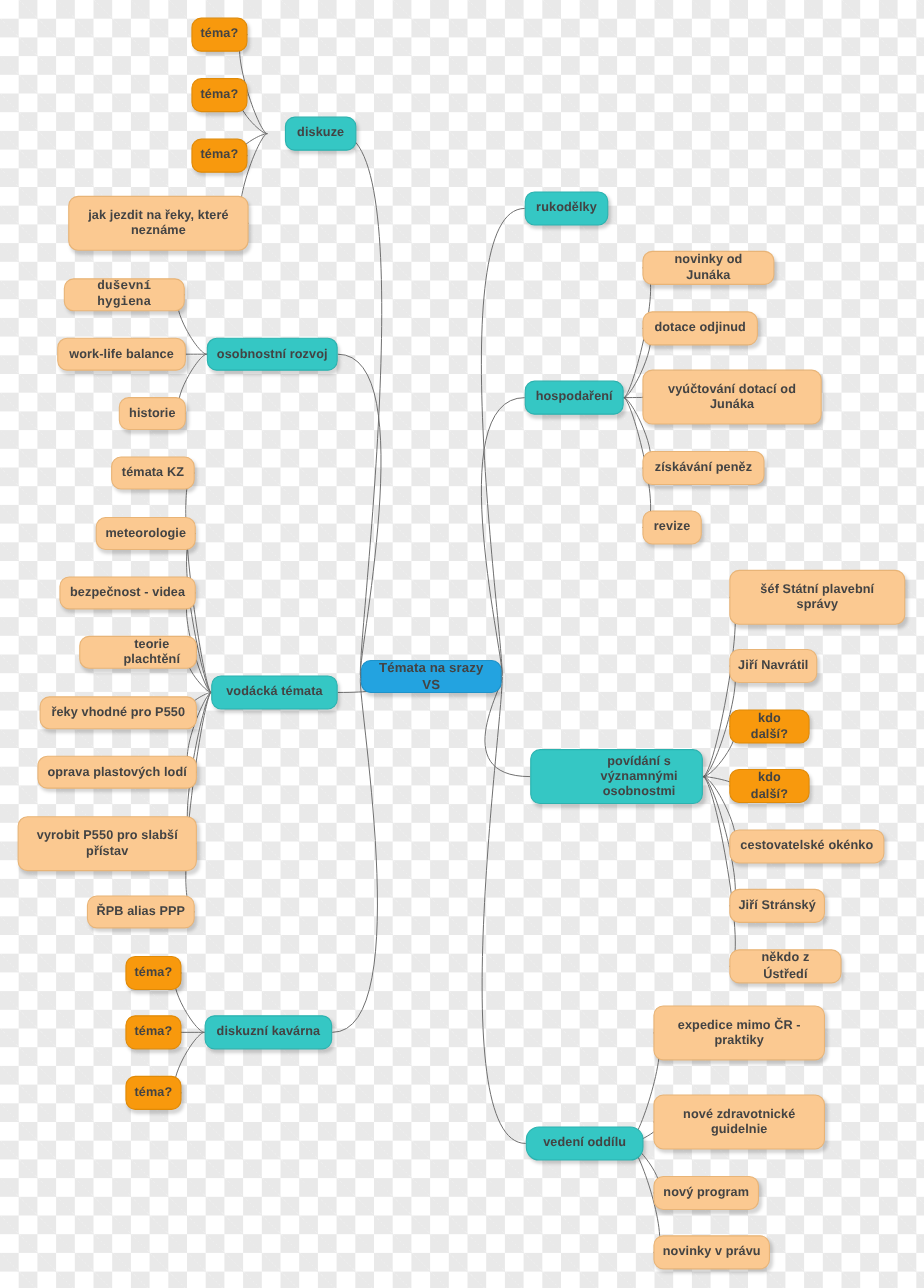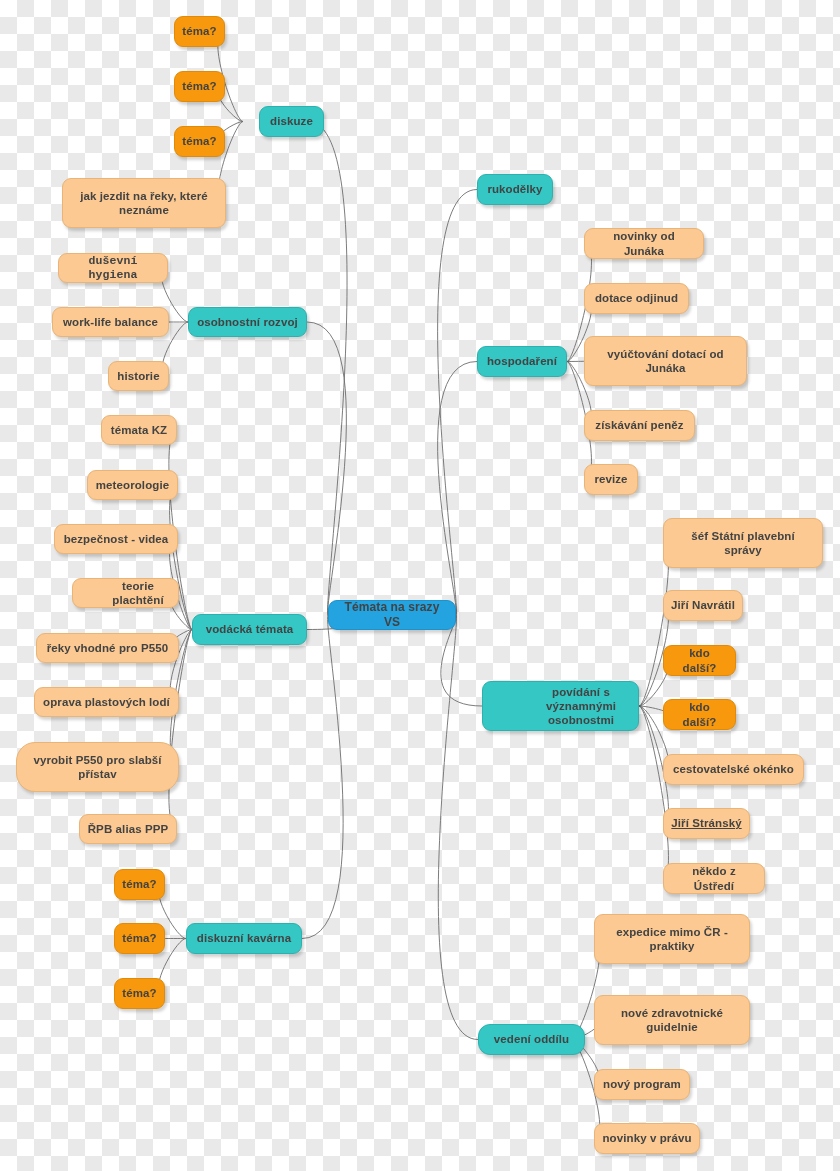--- a/index.html
+++ b/index.html
@@ -105,7 +105,7 @@
       <div class="node n-peach" style="left: 72px; top: 578px; width: 107px; height: 30px; padding-left: 32px;">teorie plachtění</div>
       <div class="node n-peach" style="left: 36px; top: 633px; width: 143px; height: 30px;">řeky vhodné pro P550</div>
       <div class="node n-peach" style="left: 34px; top: 687px; width: 145px; height: 30px;">oprava plastových lodí</div>
-      <div class="node n-peach" style="left: 16px; top: 742px; width: 163px; height: 50px; border-radius: 19px;">vyrobit P550 pro slabší přístav</div>
+      <div class="node n-peach" style="left: 16px; top: 742px; width: 163px; height: 50px;">vyrobit P550 pro slabší přístav</div>
       <div class="node n-peach" style="left: 79px; top: 814px; width: 98px; height: 30px;">ŘPB alias PPP</div>
       <div class="node n-teal" style="left: 186px; top: 923px; width: 116px; height: 31px;">diskuzní kavárna</div>
       <div class="node n-orange" style="left: 114px; top: 869px; width: 51px; height: 31px;">téma?</div>

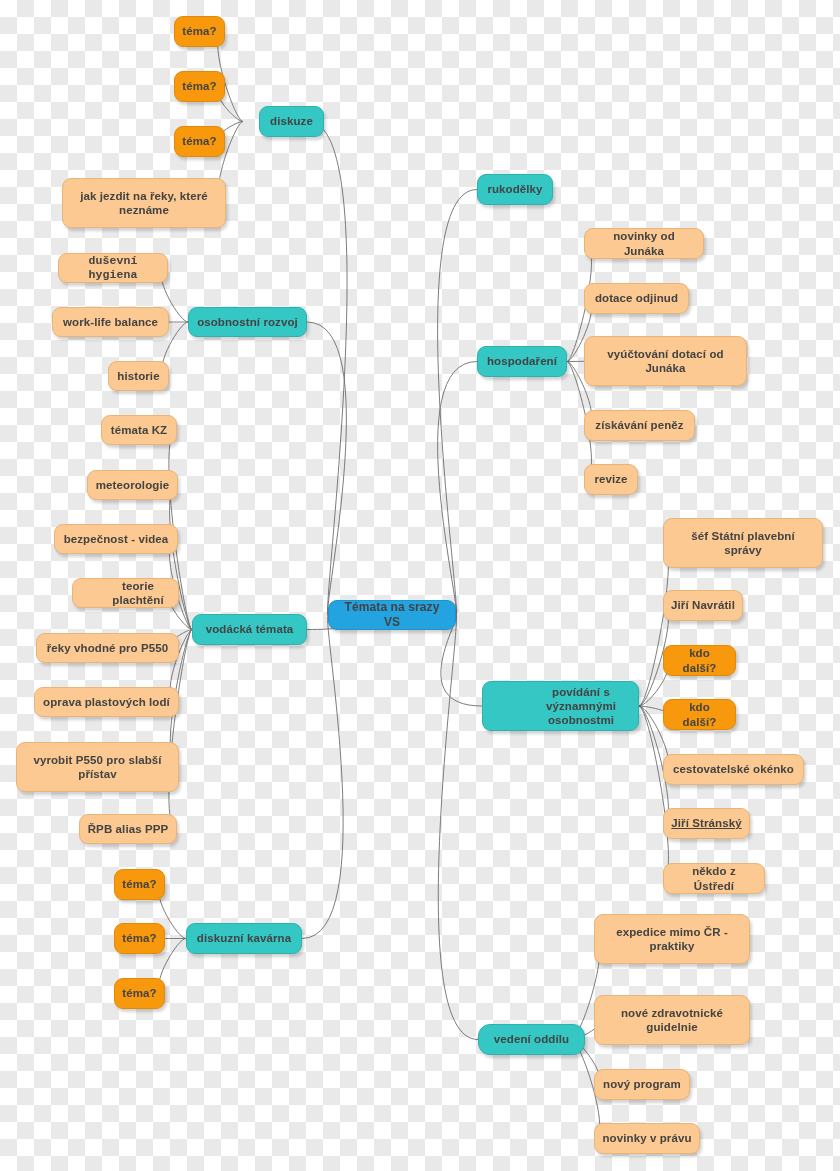--- a/index.html
+++ b/index.html
@@ -124,7 +124,7 @@
       <div class="node n-orange" style="left: 663px; top: 645px; width: 73px; height: 31px;">kdo další?</div>
       <div class="node n-orange" style="left: 663px; top: 699px; width: 73px; height: 31px;">kdo další?</div>
       <div class="node n-peach" style="left: 663px; top: 754px; width: 141px; height: 31px;">cestovatelské okénko</div>
-      <div class="node n-peach" style="left: 663px; top: 808px; width: 87px; height: 31px; text-decoration: underline;">Jiří Stránský</div>
+      <div class="node n-peach" style="left: 663px; top: 808px; width: 87px; height: 31px;">Jiří Stránský</div>
       <div class="node n-peach" style="left: 663px; top: 863px; width: 102px; height: 31px;">někdo z Ústředí</div>
       <div class="node n-teal" style="left: 478px; top: 1024px; width: 107px; height: 31px; border-radius: 12px;">vedení oddílu</div>
       <div class="node n-peach" style="left: 594px; top: 914px; width: 156px; height: 50px;">expedice mimo ČR - praktiky</div>

